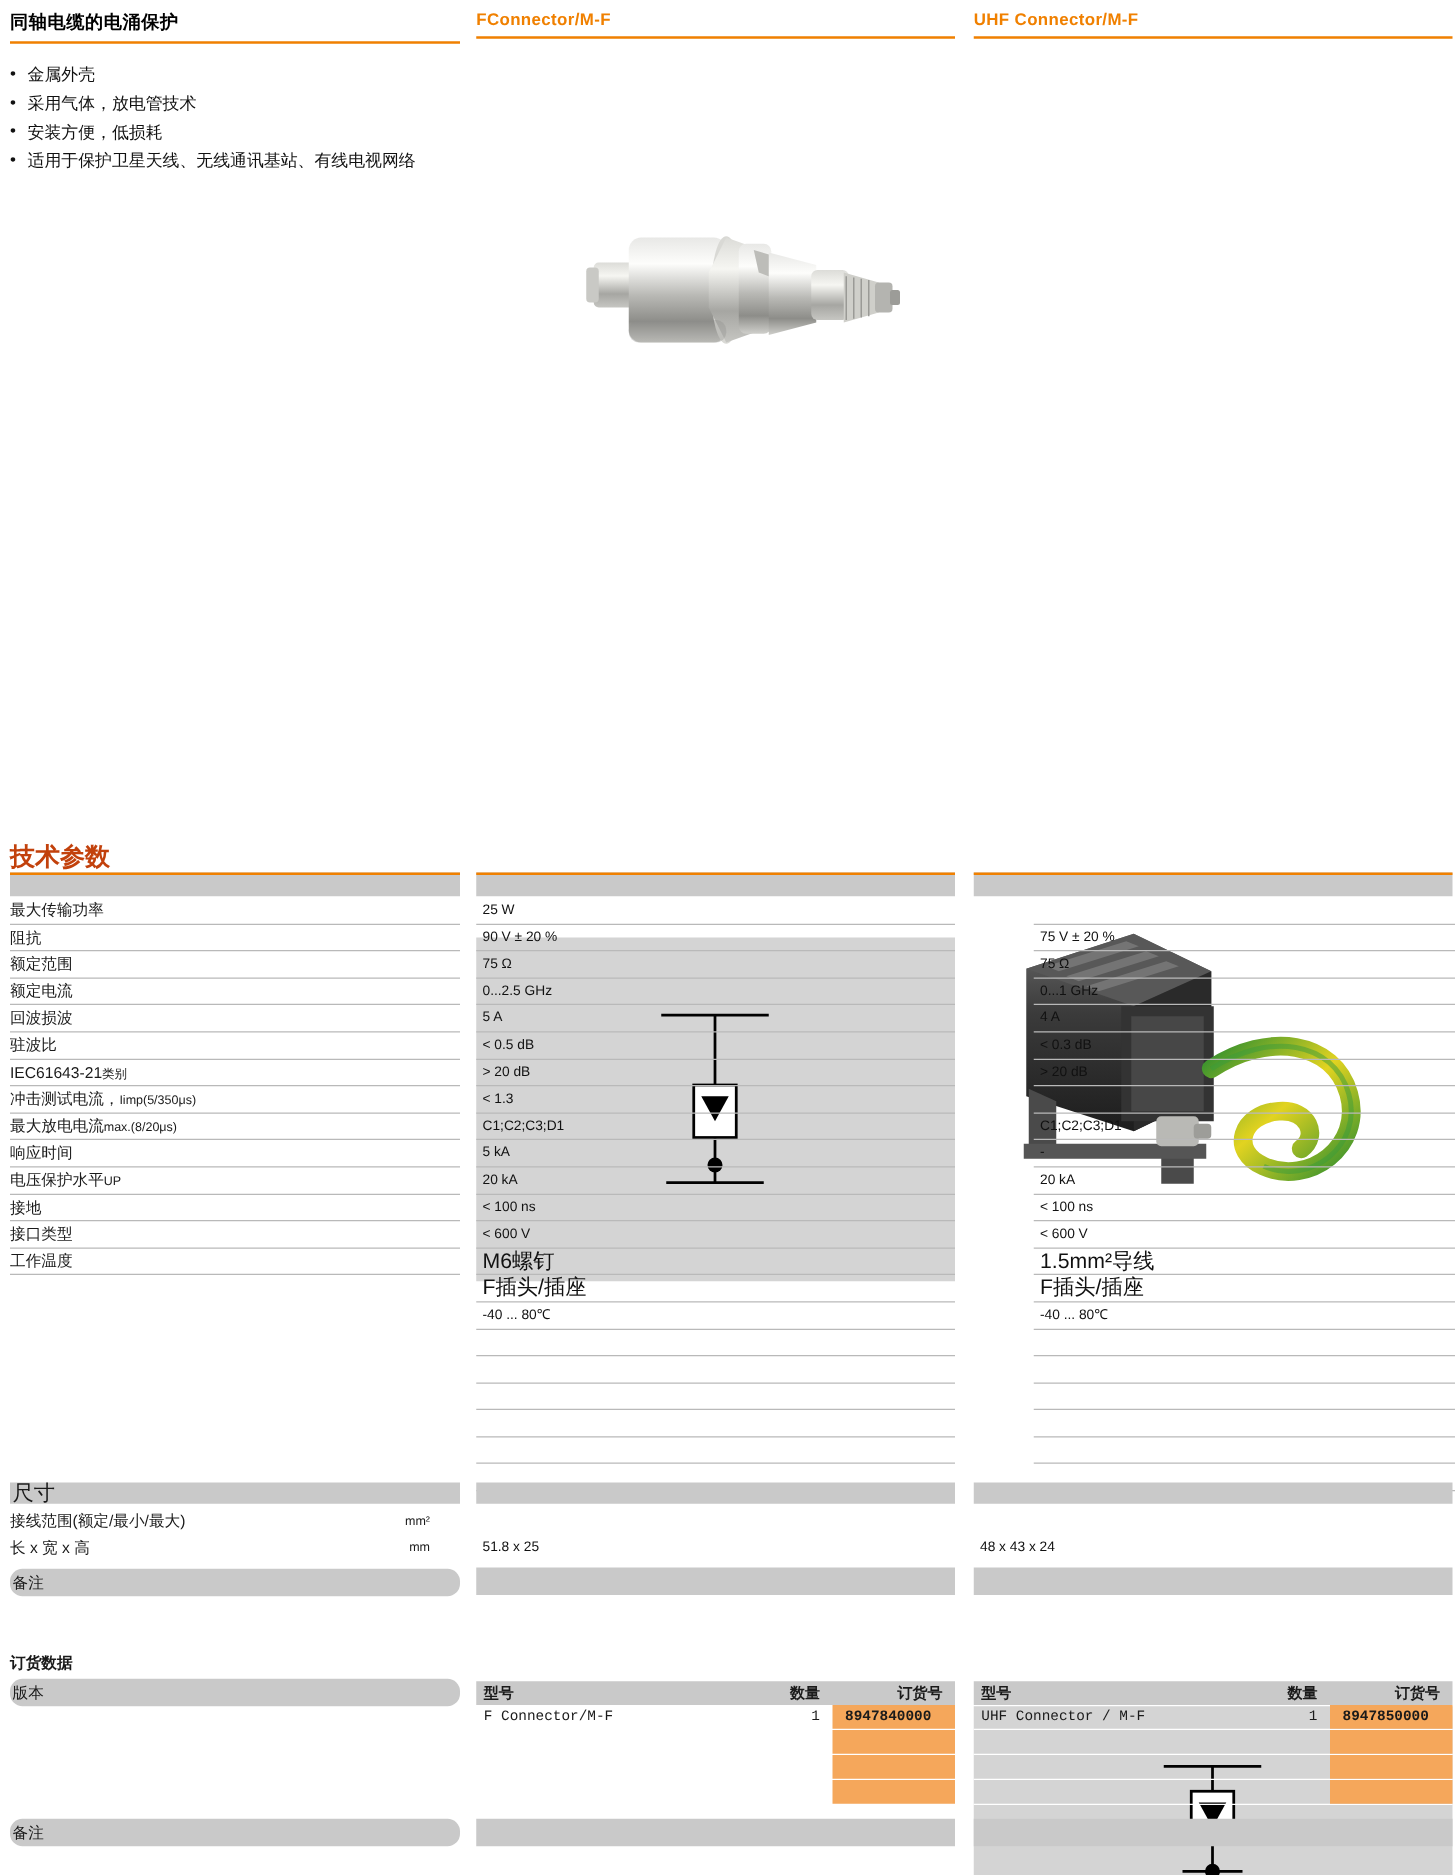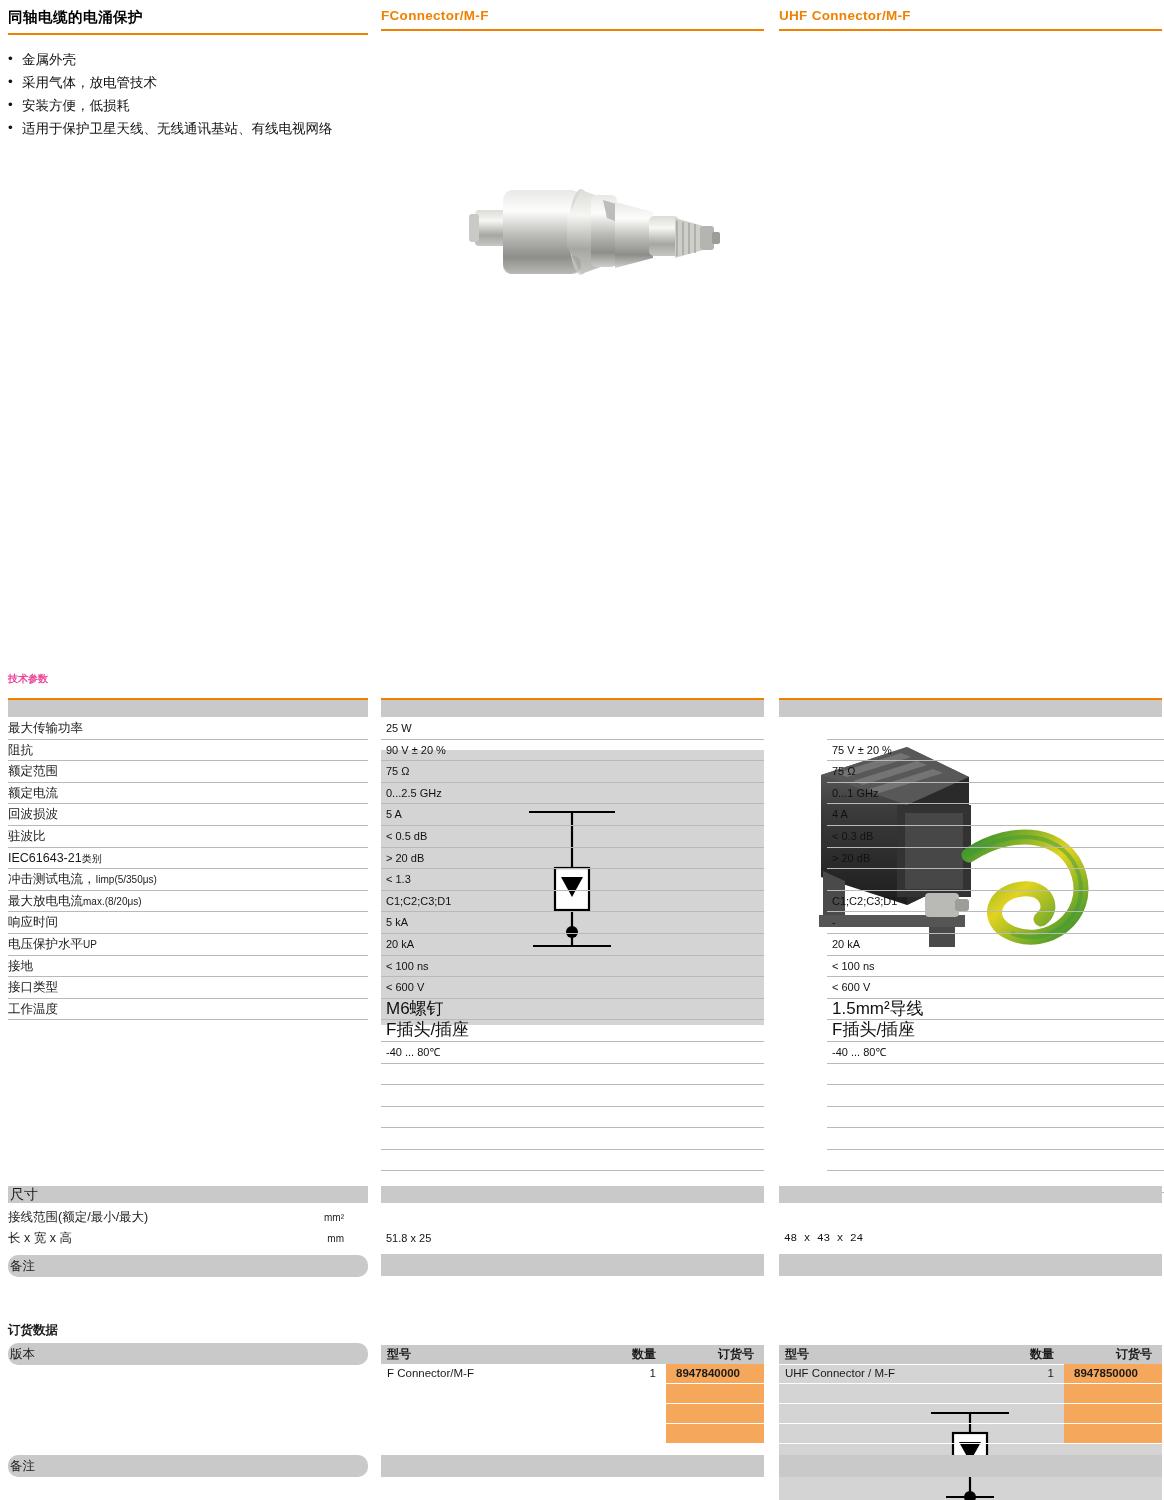--- a/index.html
+++ b/index.html
@@ -76,9 +76,9 @@
 
   
   .section-title {
-    font-size: 10px;
+    font-size: 20px;
     font-weight: bold;
-    color: #ec4899;
+    color: #c2410c;
   }
   .band {
     background: #c9c9c9;

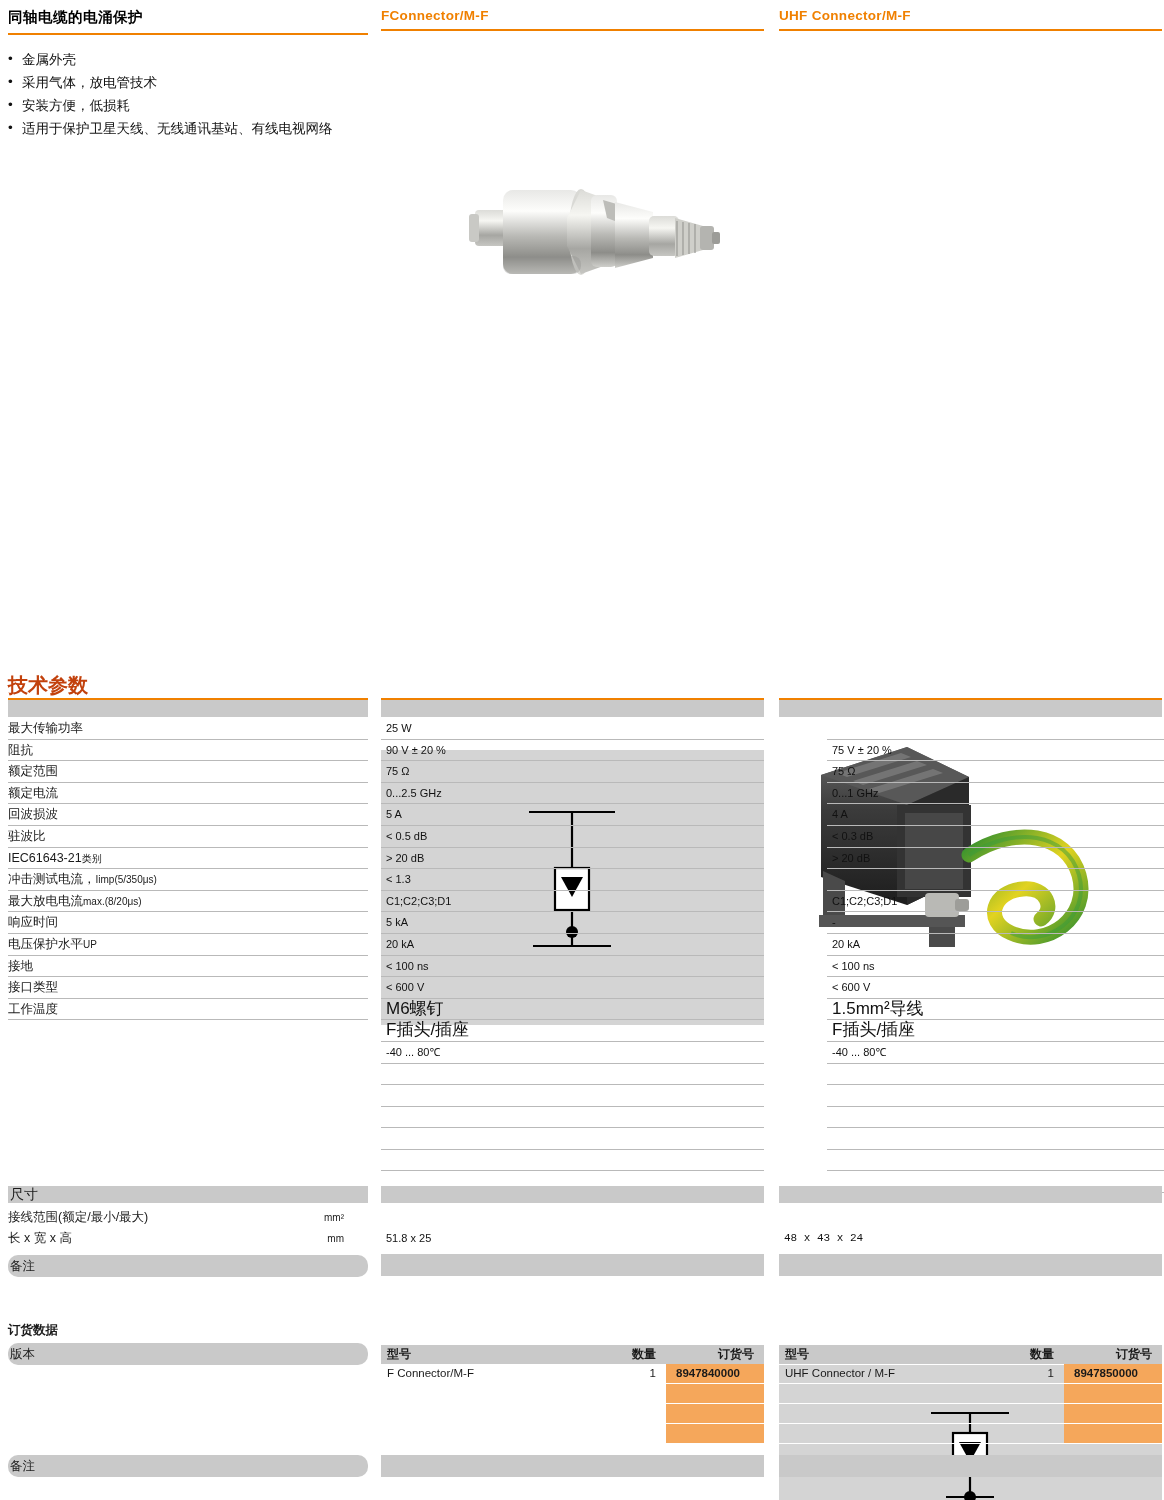--- a/index.html
+++ b/index.html
@@ -228,7 +228,7 @@
 
   <div class="col-left" style="top:1186px;">
     <div class="band" style="height:17px; position:relative;">
-      <span style="position:absolute; left:2px; top:0; font-size:14px; line-height:17px; font-weight:normal;">尺寸</span>
+      <span style="position:absolute; left:2px; top:0; font-size:17px; line-height:17px; font-weight:normal;">尺寸</span>
     </div>
     <div class="dim-label-row" style="margin-top:4px;">
       <span>接线范围(额定/最小/最大)</span>

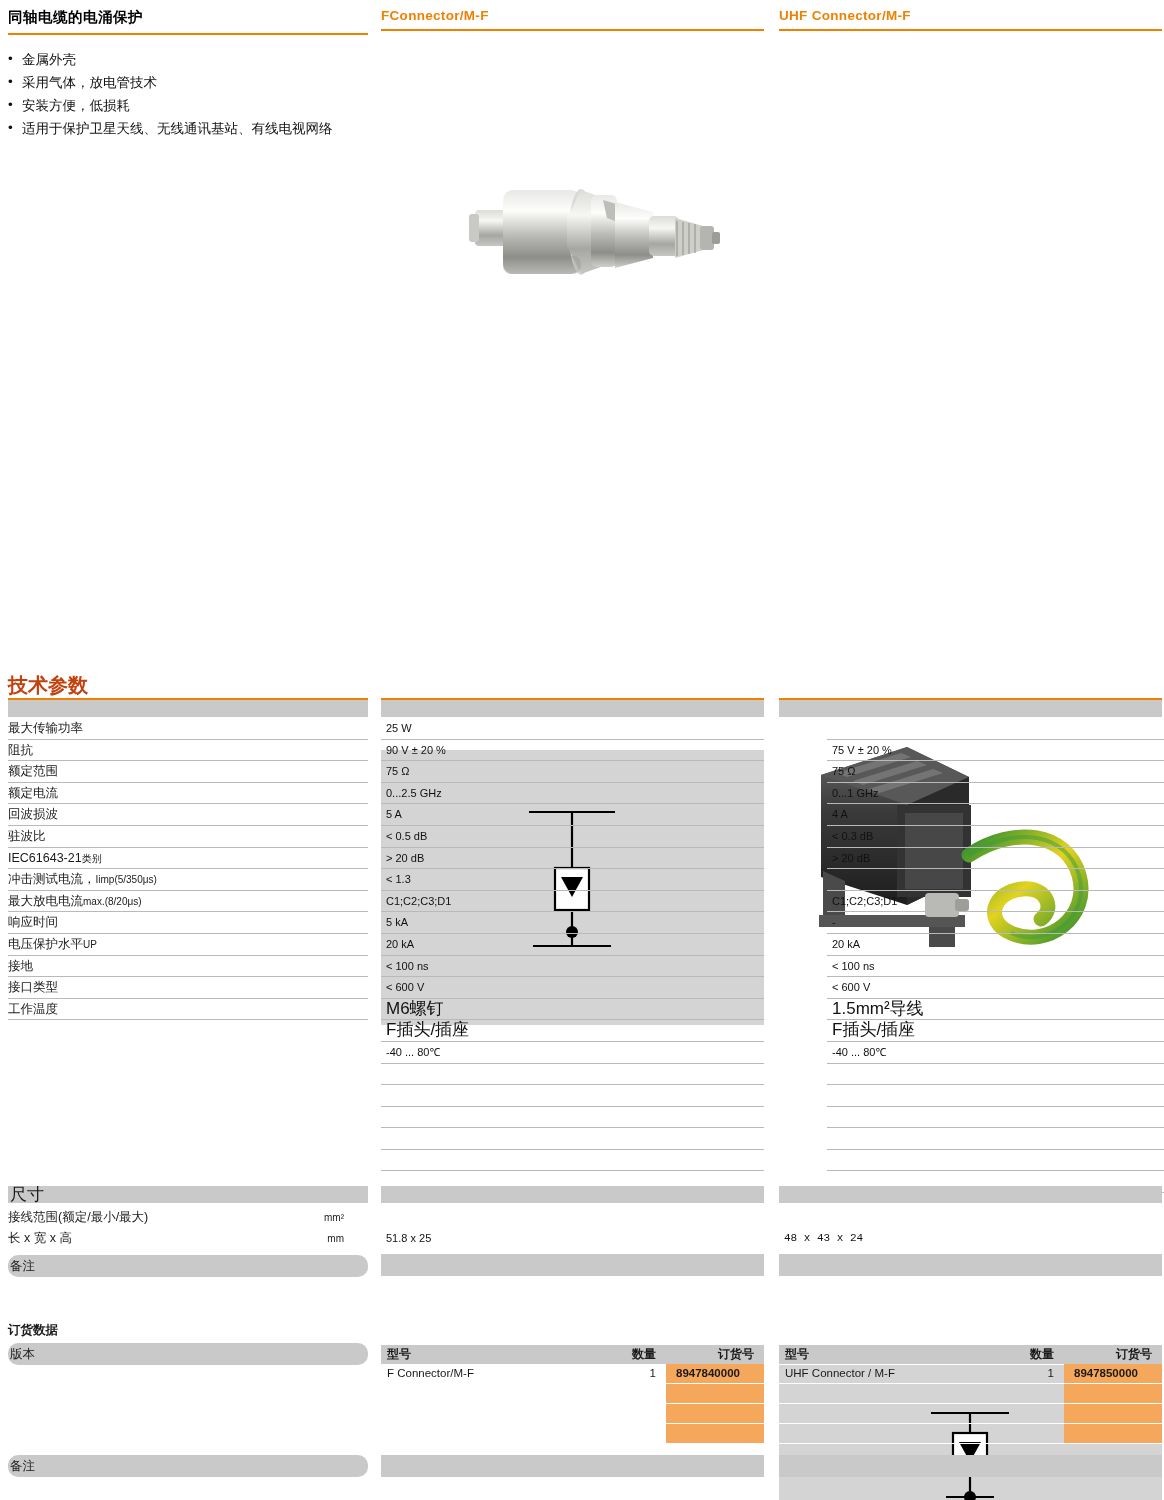--- a/index.html
+++ b/index.html
@@ -475,7 +475,7 @@
   <div class="col-b" style="top:1186px;">
     <div class="band" style="height:17px;"></div>
     <div class="spec-val-row" style="border-bottom:none; margin-top:4px;"></div>
-    <div class="spec-val-row" style="border-bottom:none;font-family:Liberation Mono, monospace;">48 x 43 x 24</div>
+    <div class="spec-val-row" style="border-bottom:none;">48 x 43 x 24</div>
     <div class="grey-band" style="margin-top:6px;"></div>
   </div>
 

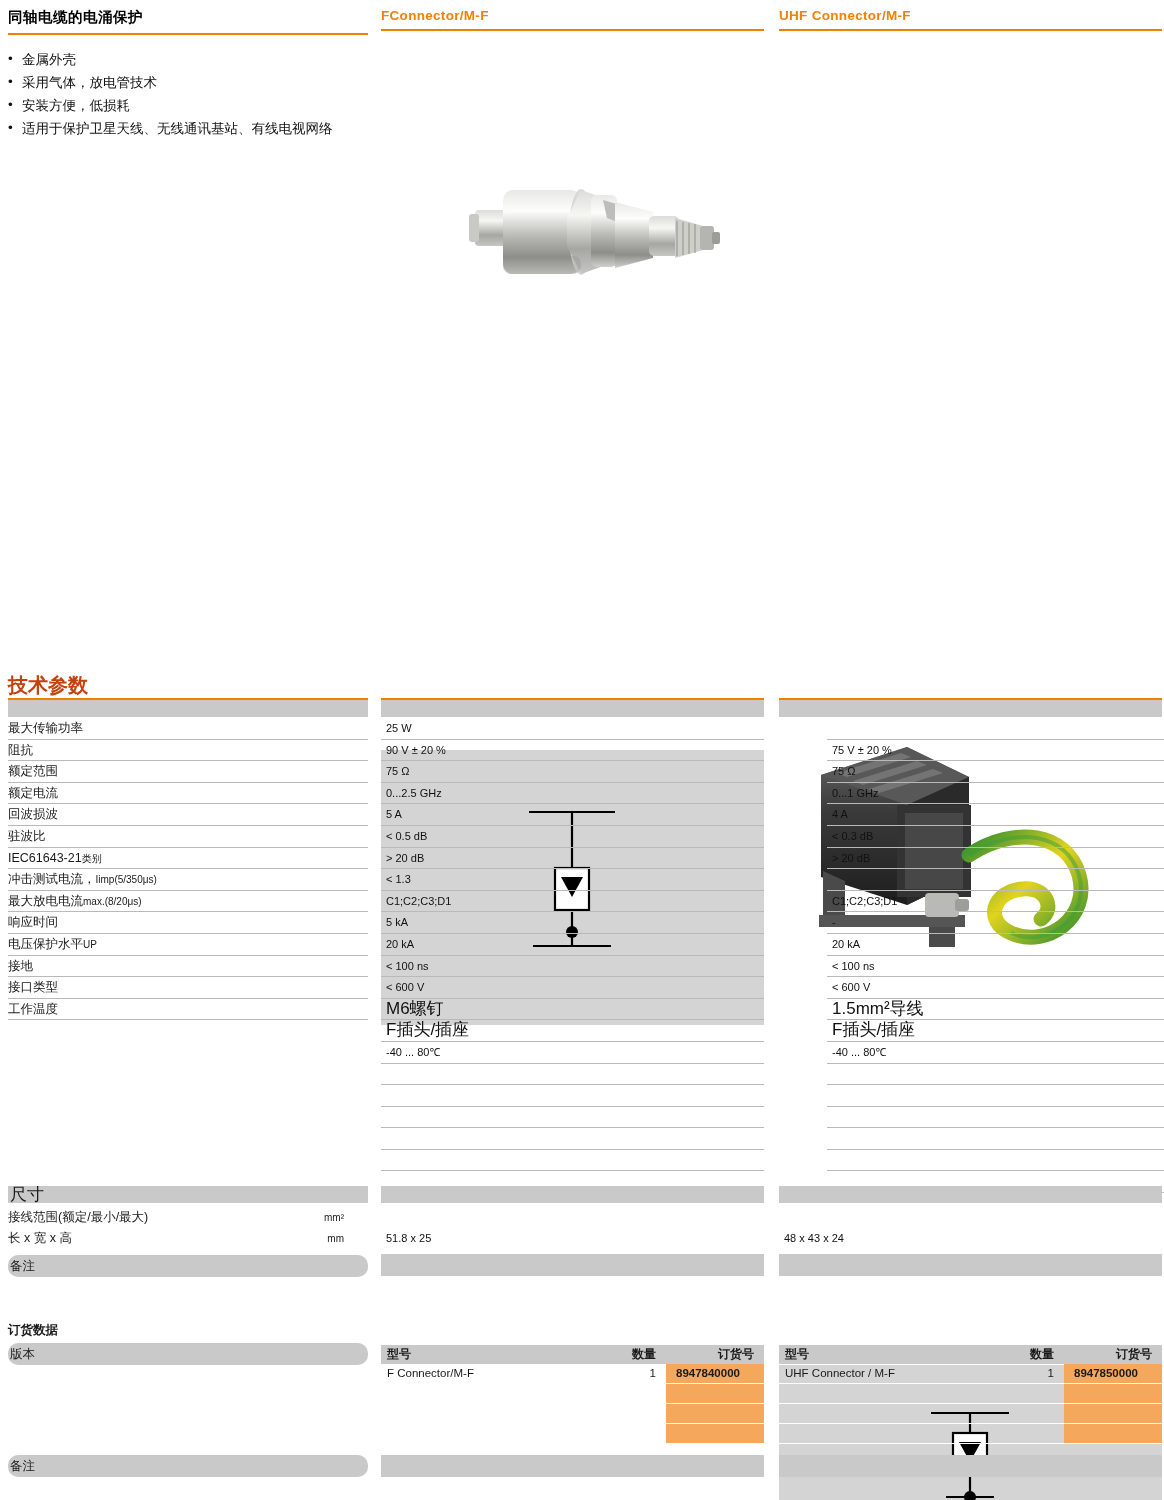--- a/index.html
+++ b/index.html
@@ -147,6 +147,7 @@
     font-size: 11.5px;
     position: relative;
     border-bottom: 1px solid #ffffff;
+    font-family: Liberation Mono, monospace;
   }
   .order-row .c1 { position: absolute; left: 6px; }
   .order-row .c2 { position: absolute; right: 108px; }

